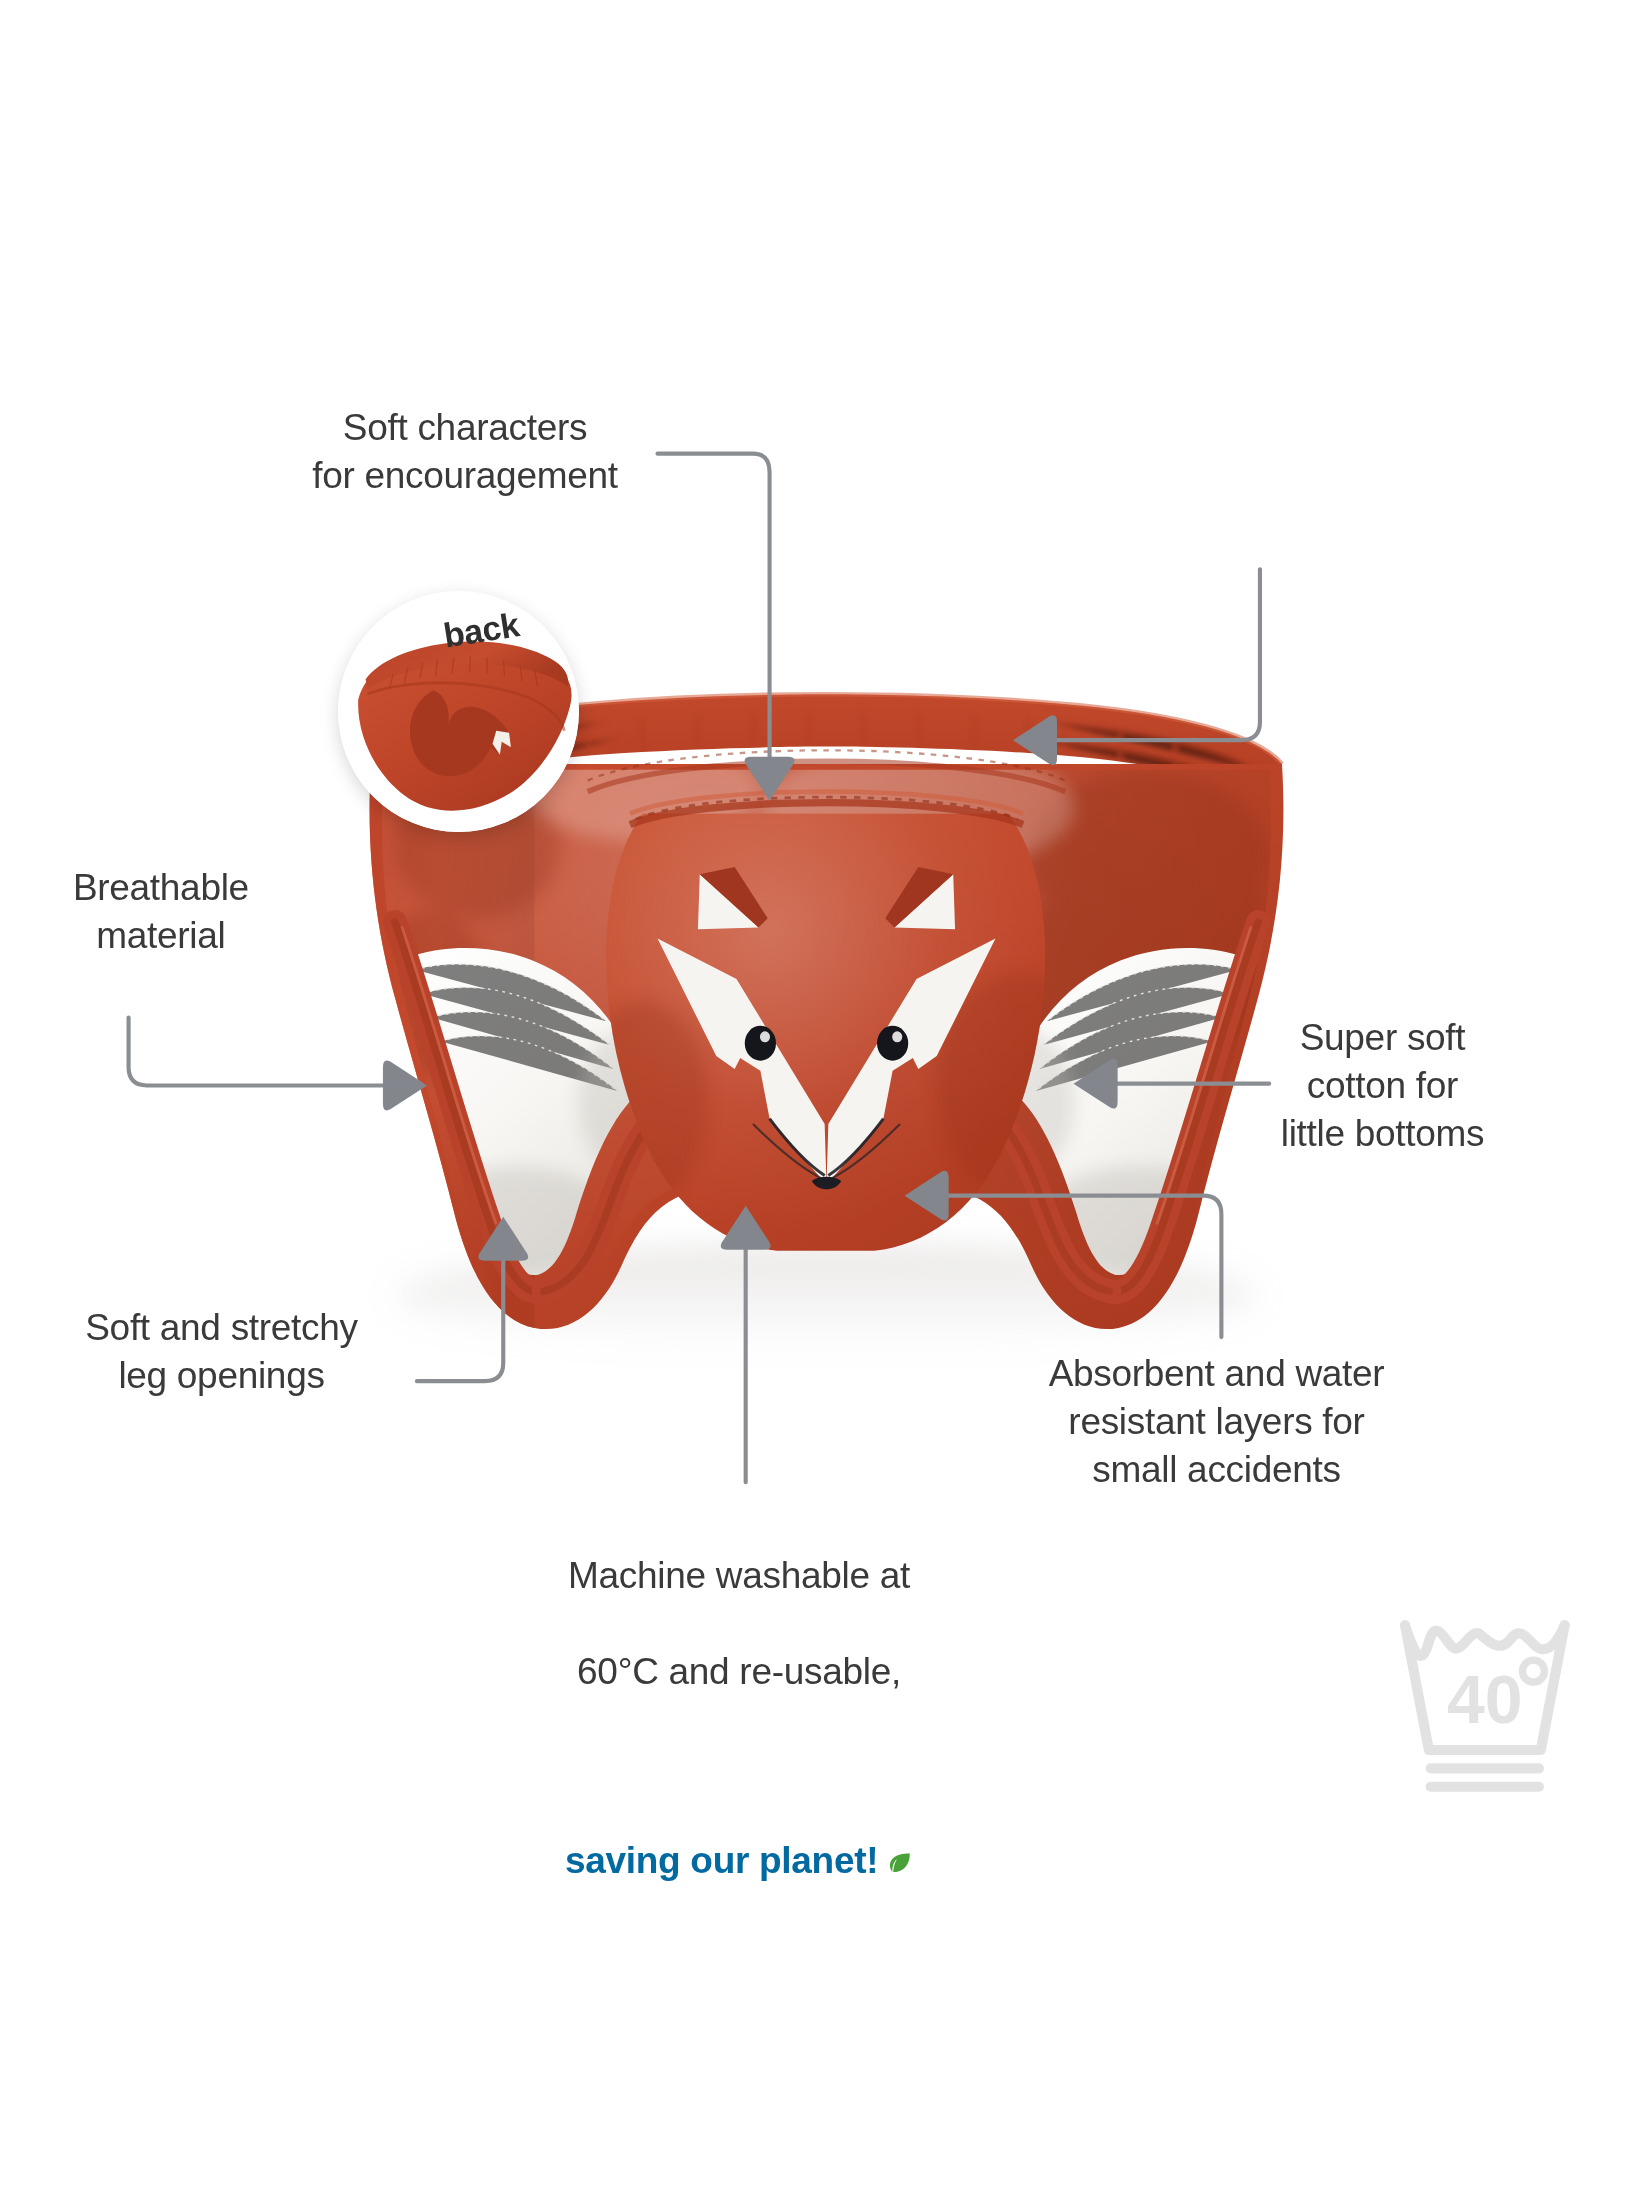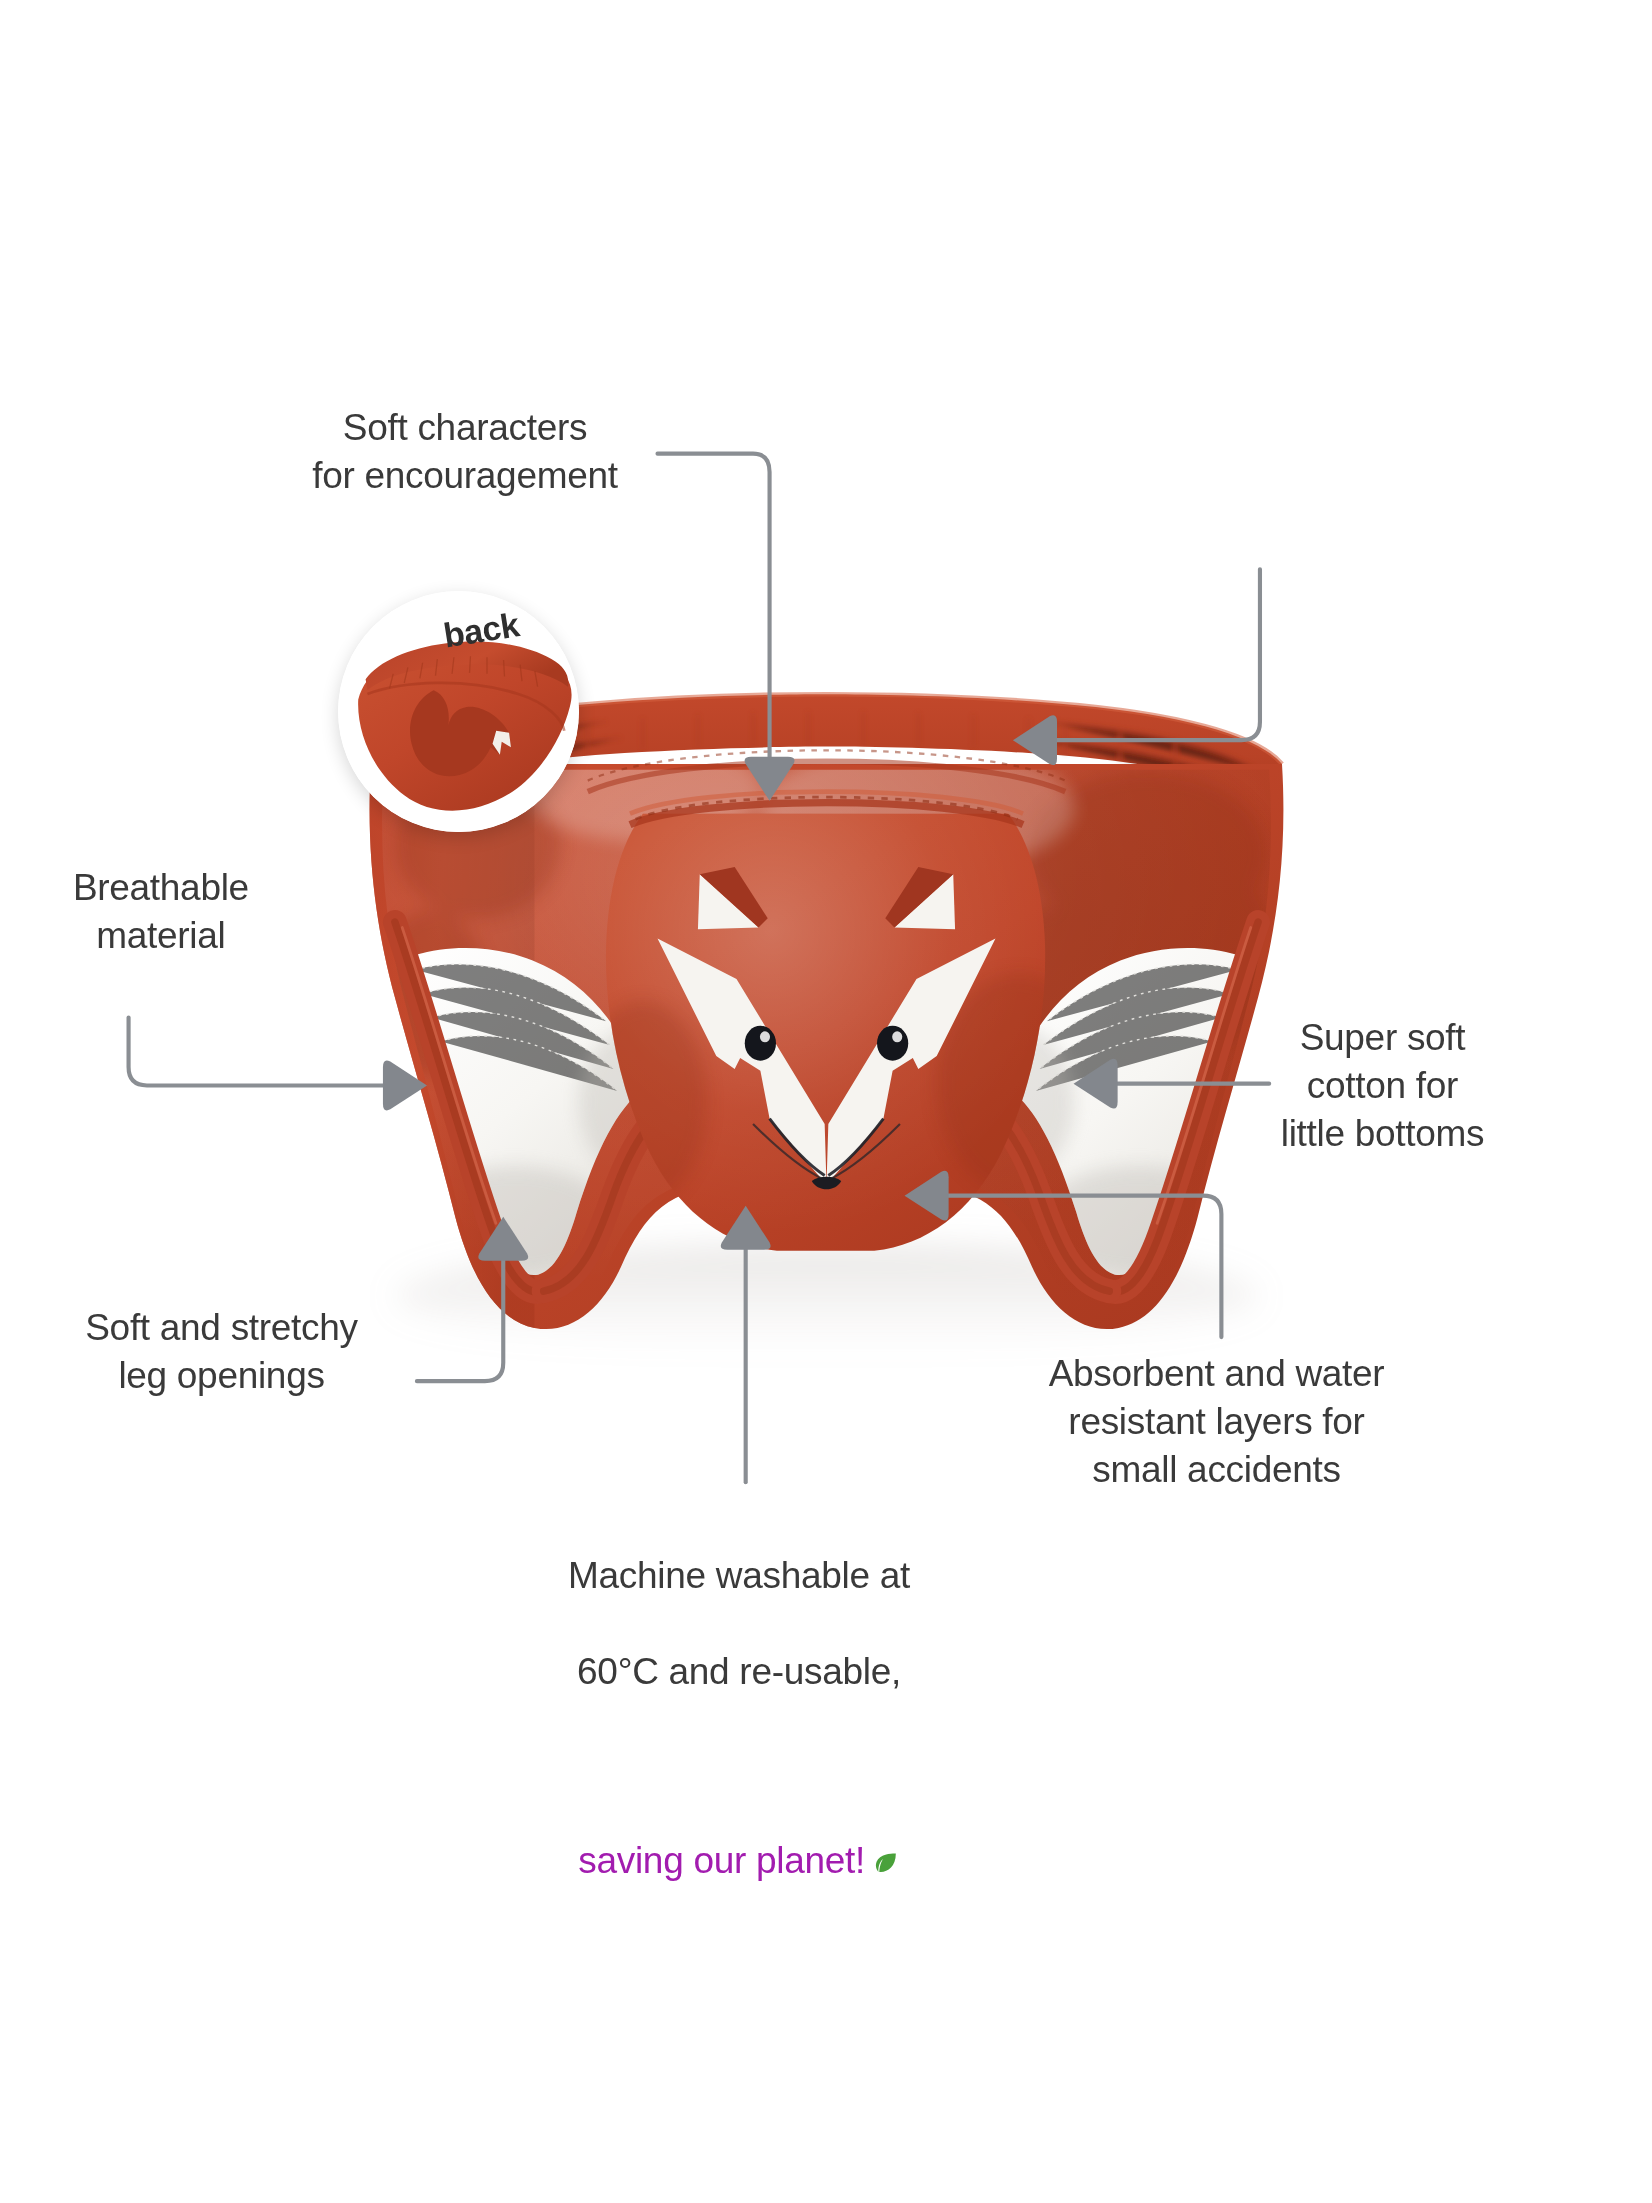--- a/index.html
+++ b/index.html
@@ -461,6 +461,26 @@
     </div>
   </div>
 
+  <div id="care">
+    <svg width="211" height="202" viewBox="0 0 230 220" aria-hidden="true">
+      <g fill="none" stroke="#e2e2e2" stroke-width="11" stroke-linecap="round" stroke-linejoin="round">
+
+        <path d="M 12,22
+                 C 22,52 30,70 38,40
+                 C 46,12 56,40 64,46
+                 C 74,54 84,24 94,32
+                 C 106,42 116,52 128,36
+                 C 140,20 150,46 160,48
+                 C 172,50 180,36 186,22"></path>
+        <path d="M 12,22 L 38,158 L 160,158 L 186,22"></path>
+
+        <path d="M 40,178 L 158,178"></path>
+        <path d="M 40,198 L 158,198"></path>
+      </g>
+      <text x="99" y="128" text-anchor="middle" font-family="'Liberation Sans', sans-serif" font-size="74" font-weight="600" fill="#e2e2e2">40</text>
+      <circle cx="152" cy="72" r="12" fill="none" stroke="#e2e2e2" stroke-width="8"></circle>
+    </svg>
+  </div>
 
 </div>
 

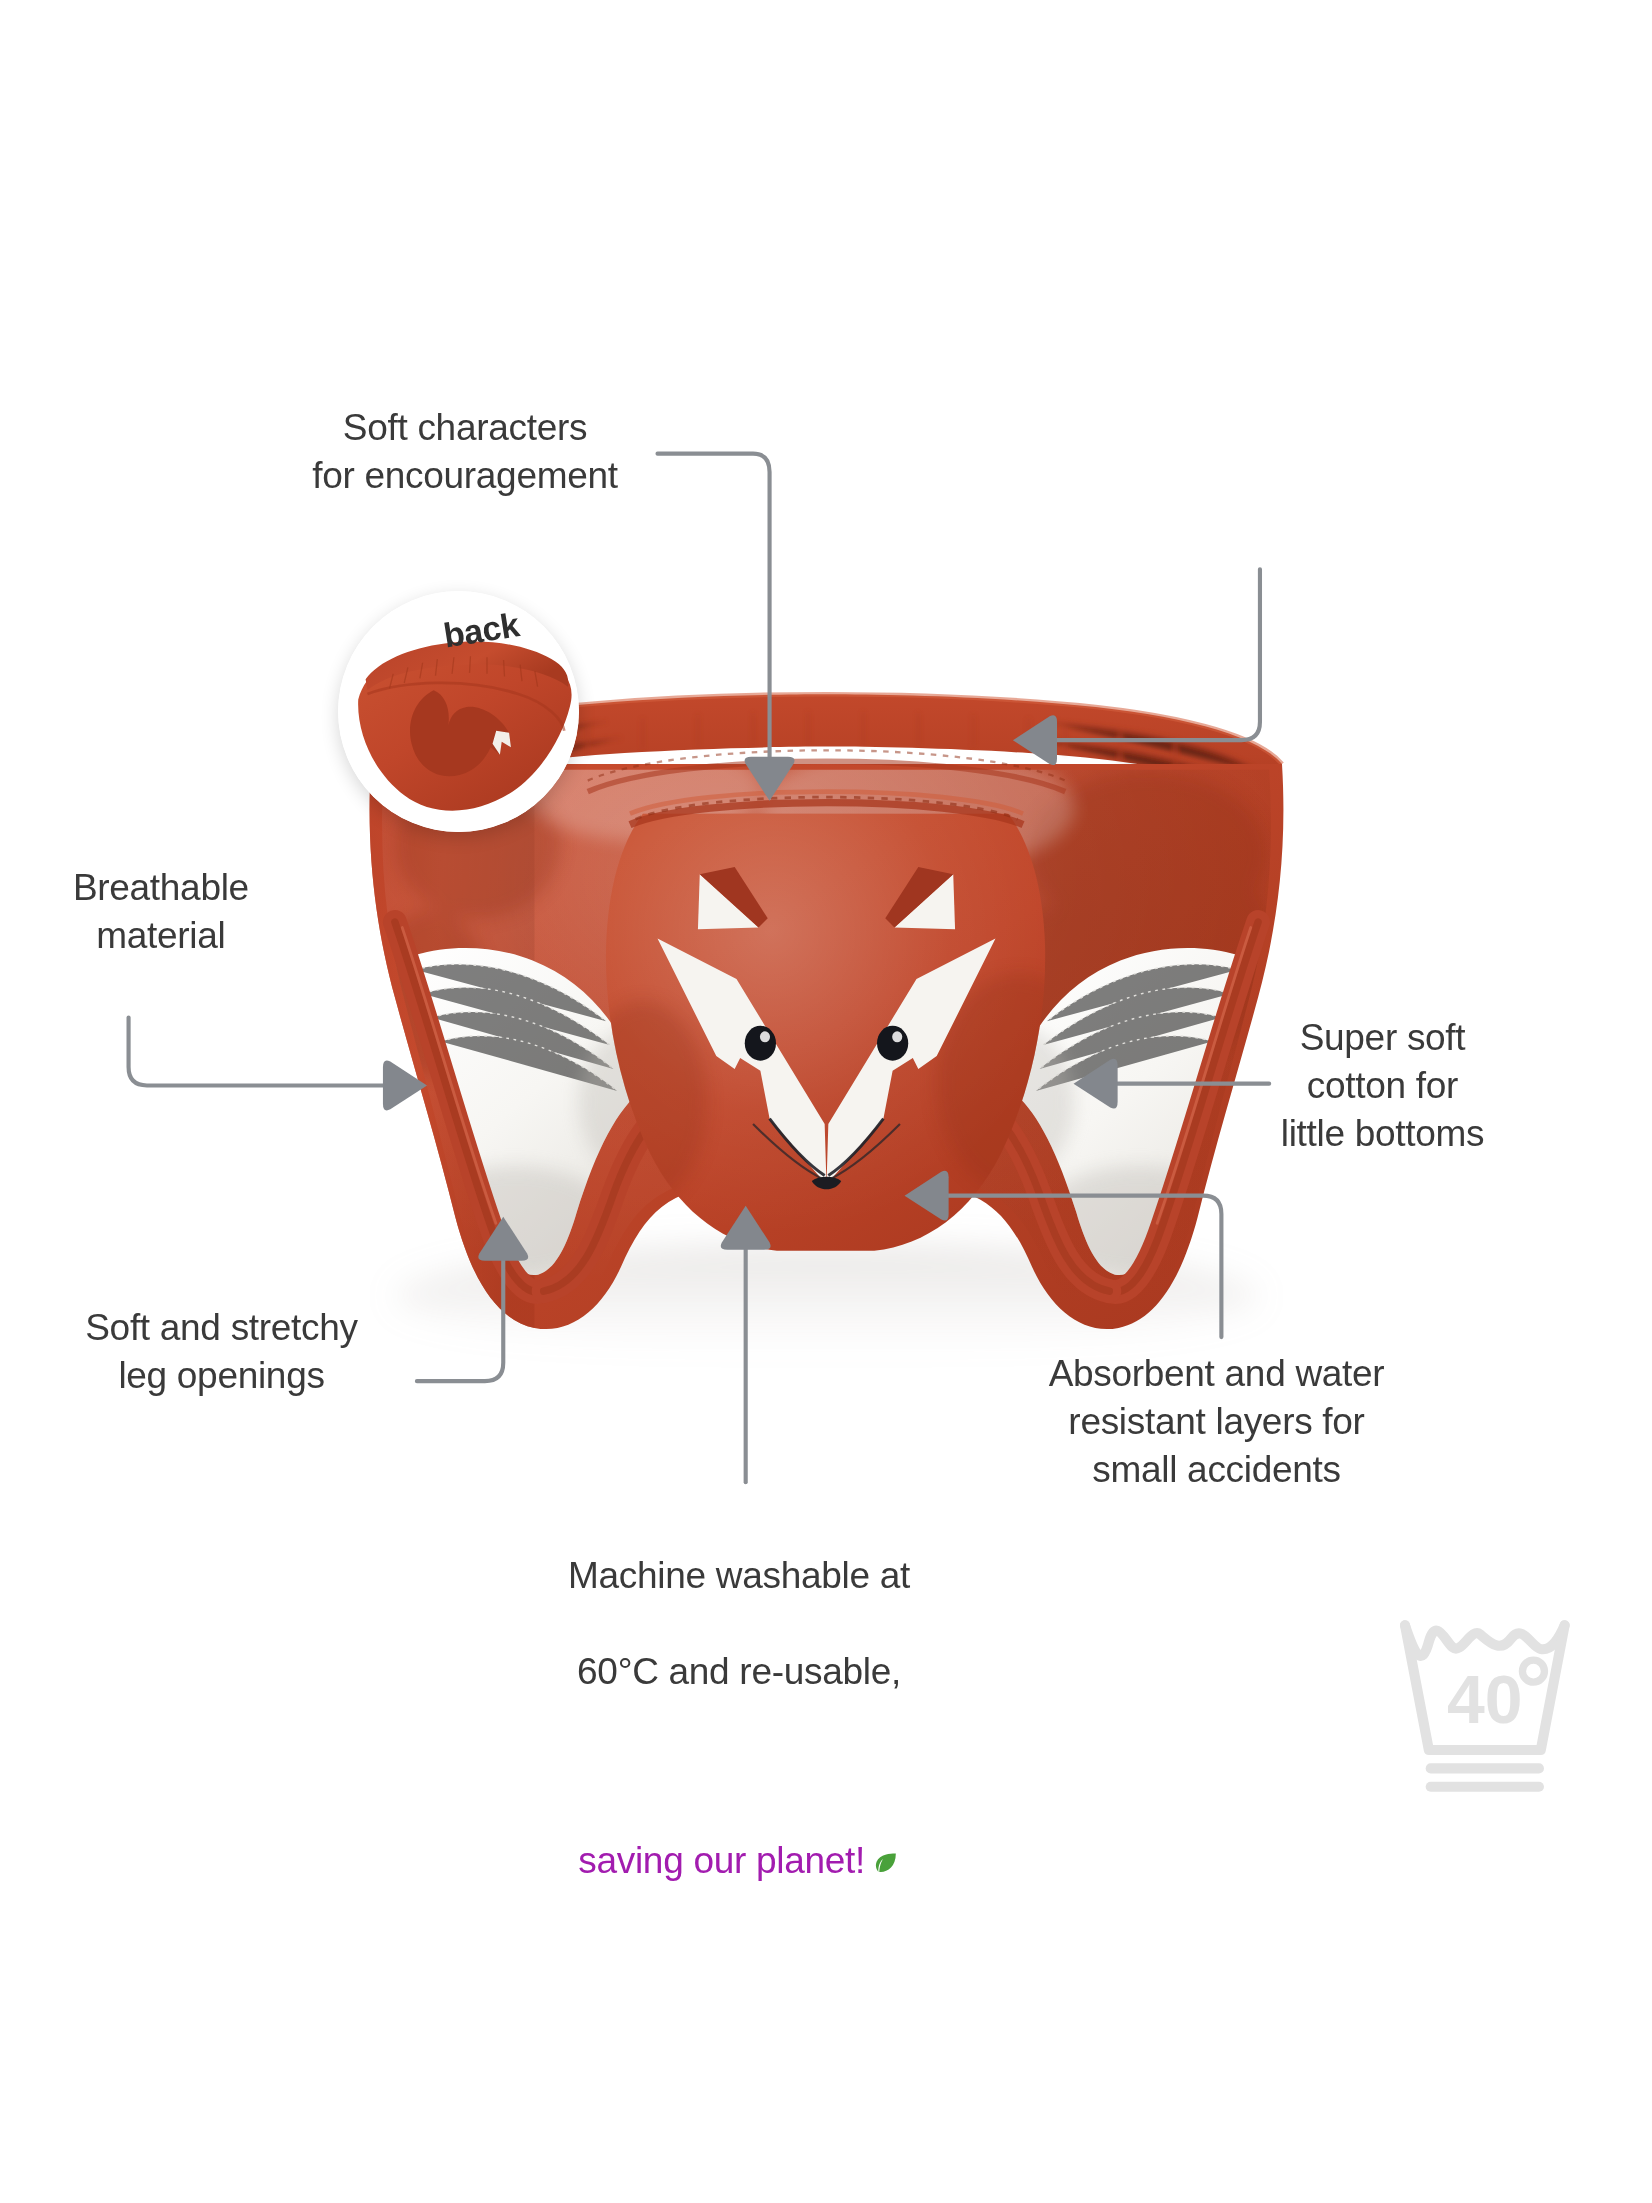--- a/index.html
+++ b/index.html
@@ -22,7 +22,7 @@
   }
   .lbl.c { text-align: center; }
 
-  .green { color: #a21caf; font-weight: 400; }
+  .green { color: #0369a1; font-weight: 700; }
 
   svg.overlay { position: absolute; inset: 0; width: 1653px; height: 2204px; pointer-events: none; }
 

